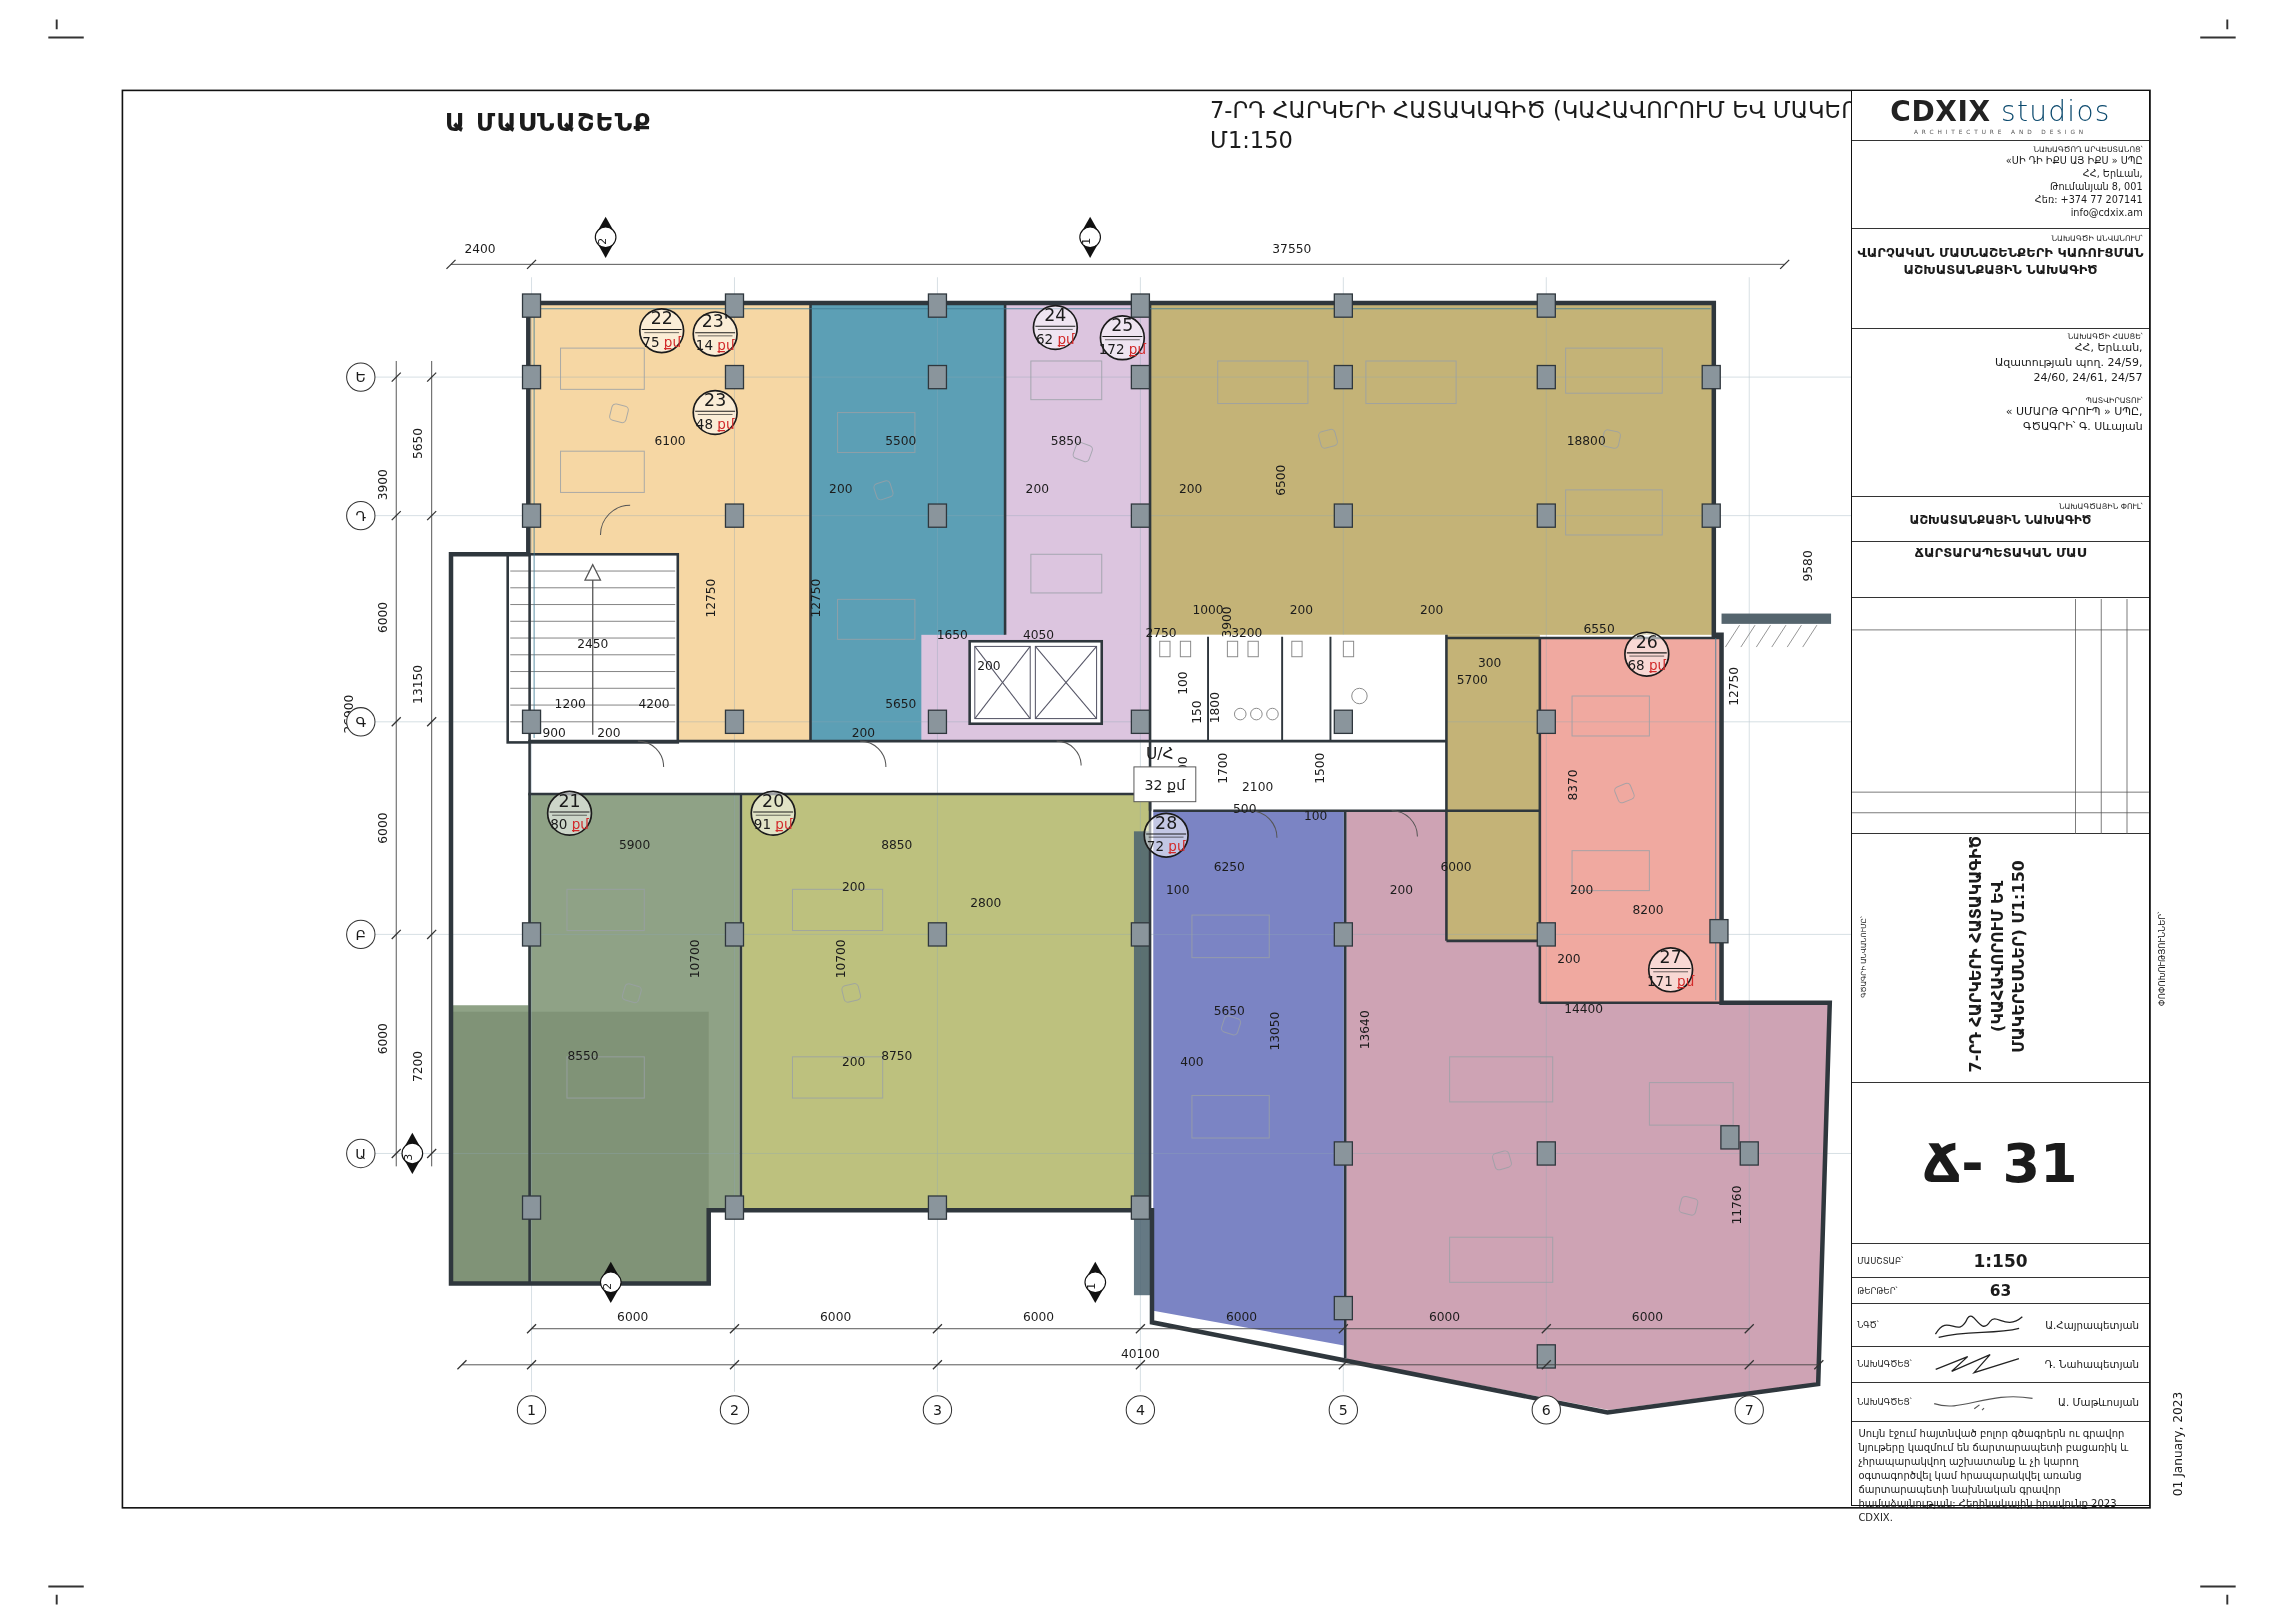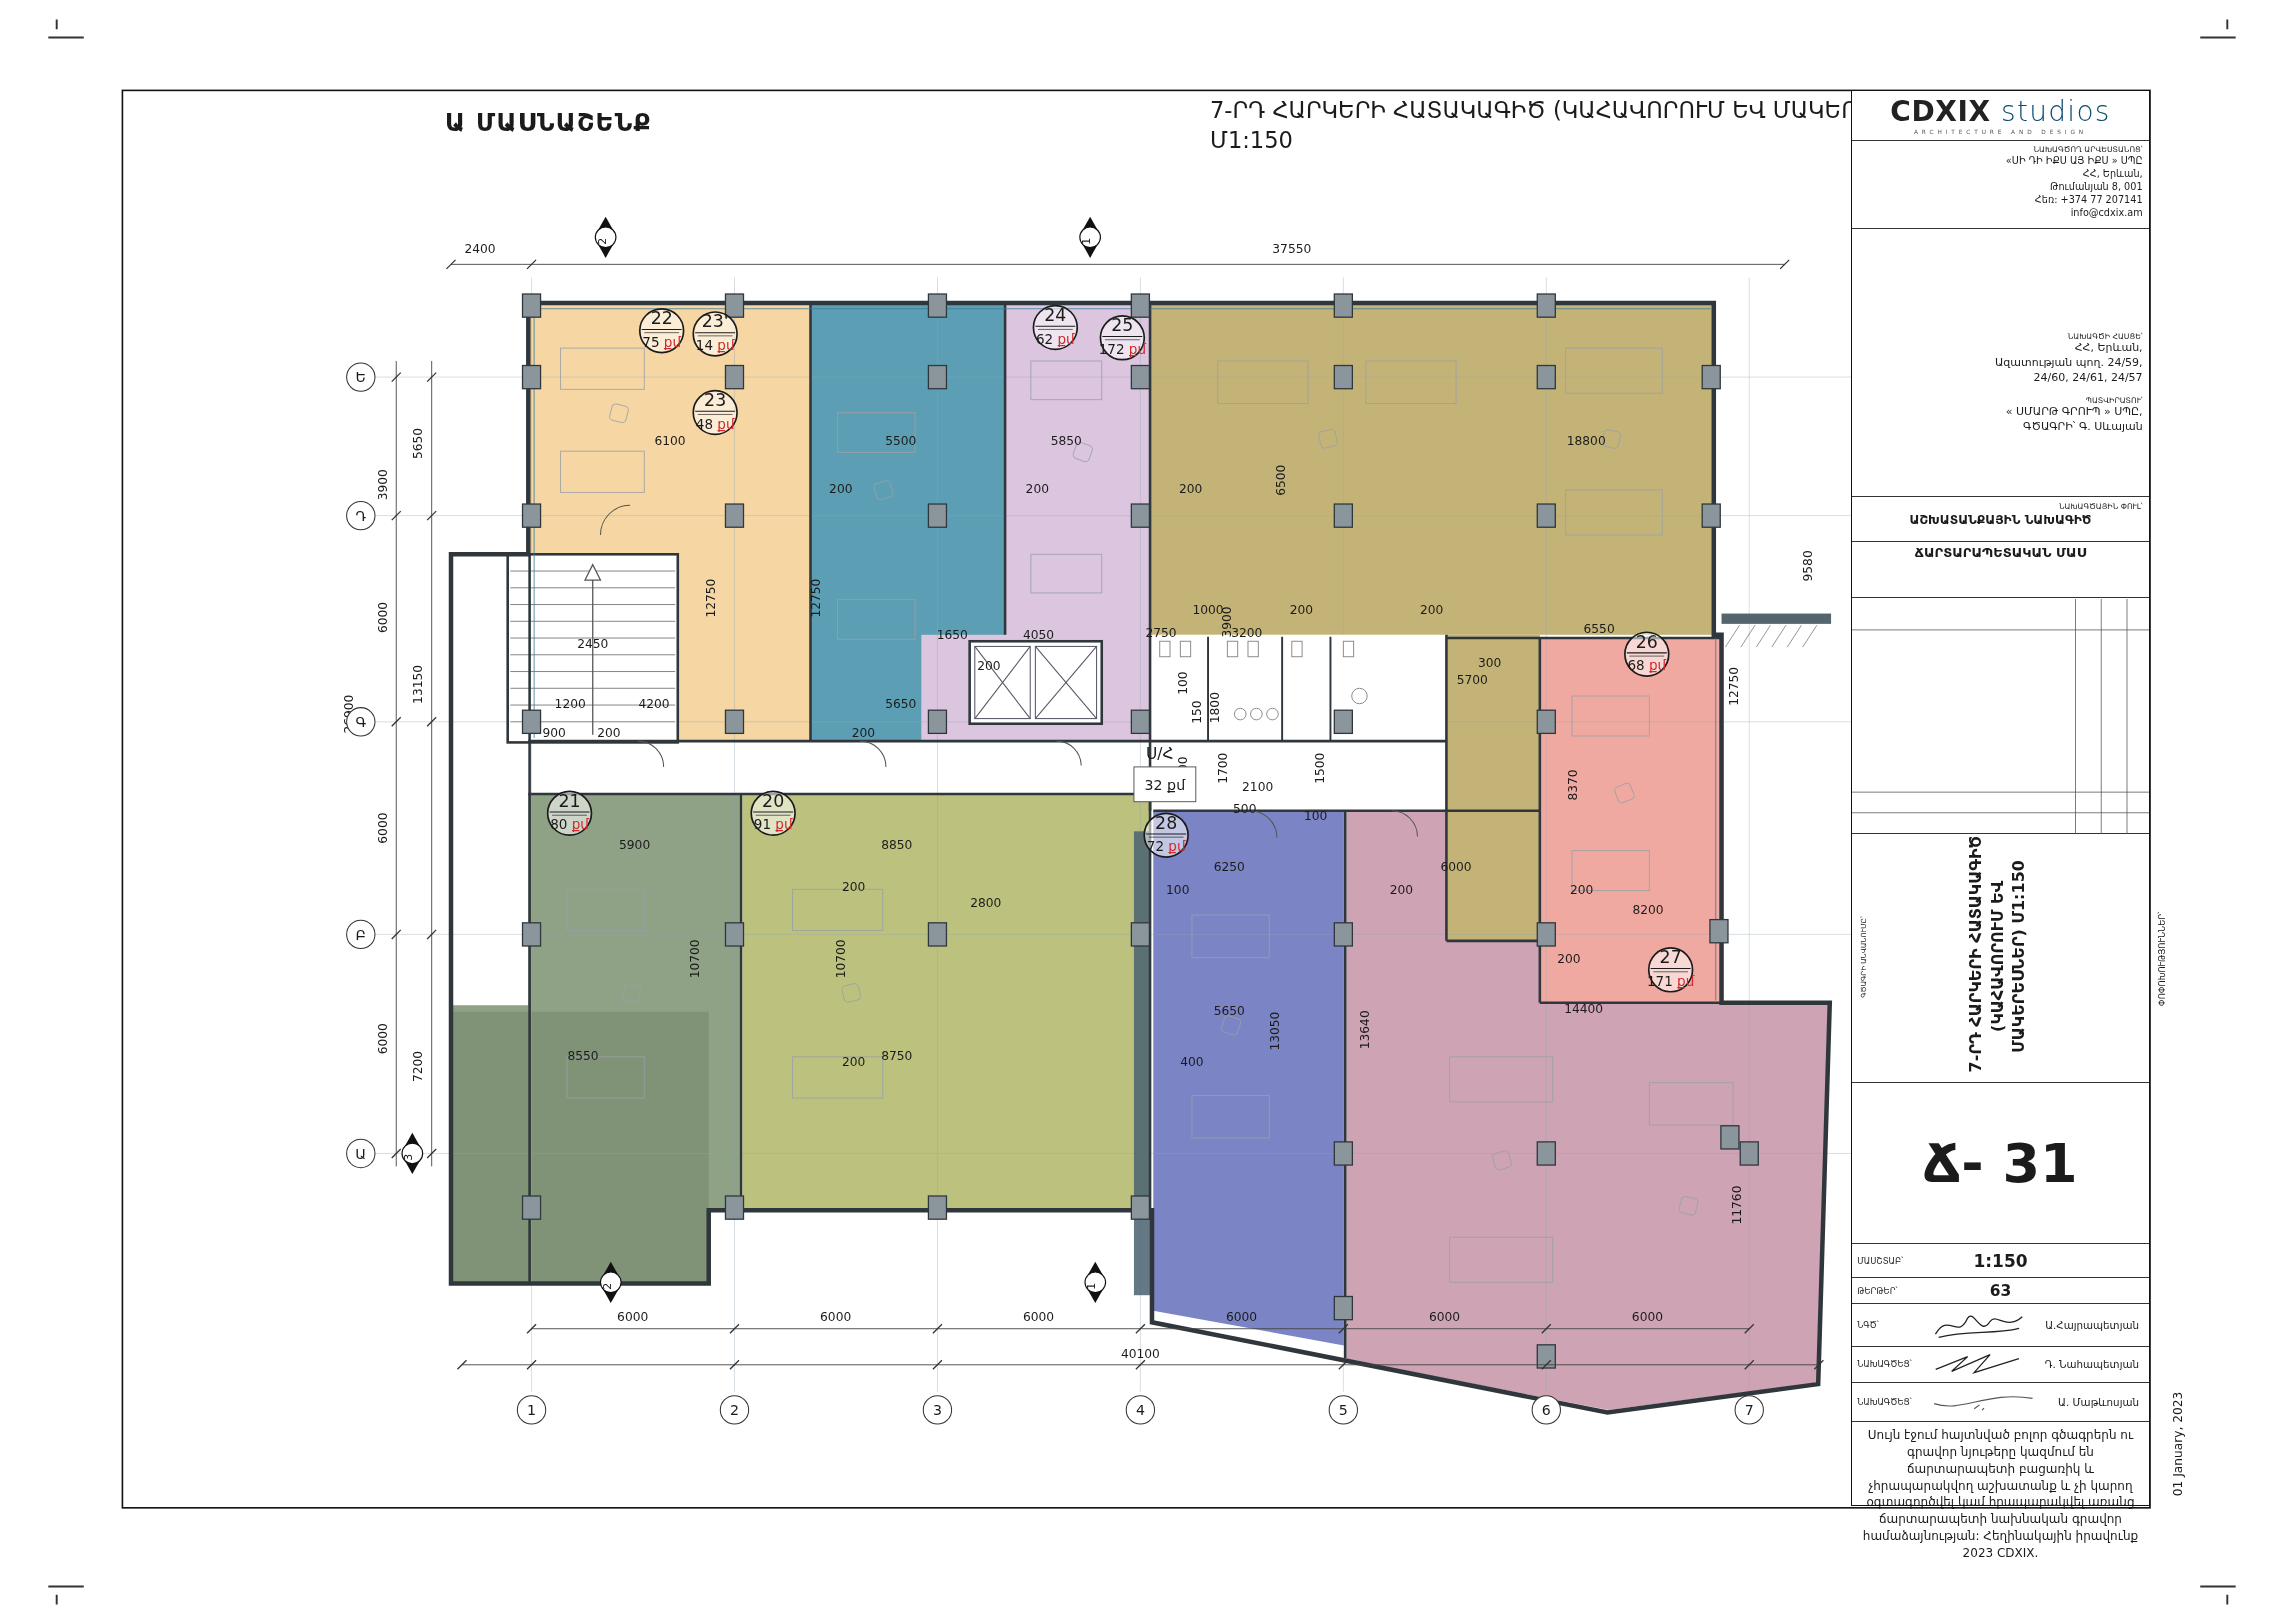--- a/index.html
+++ b/index.html
@@ -521,6 +521,10 @@
     </div>
   </div>
 
+  <div class="cell" style="top:139px;height:99px;">
+    <div class="lab">ՆԱԽԱԳԾԻ ԱՆՎԱՆՈՒՄ՝</div>
+    <div class="pname">ՎԱՐՉԱԿԱՆ ՄԱՍՆԱՇԵՆՔԵՐԻ ԿԱՌՈՒՑՄԱՆ ԱՇԽԱՏԱՆՔԱՅԻՆ ՆԱԽԱԳԻԾ</div>
+  </div>
 
   <div class="cell" style="top:237px;height:169px;">
     <div class="lab">ՆԱԽԱԳԾԻ ՀԱՍՑԵ՝</div>

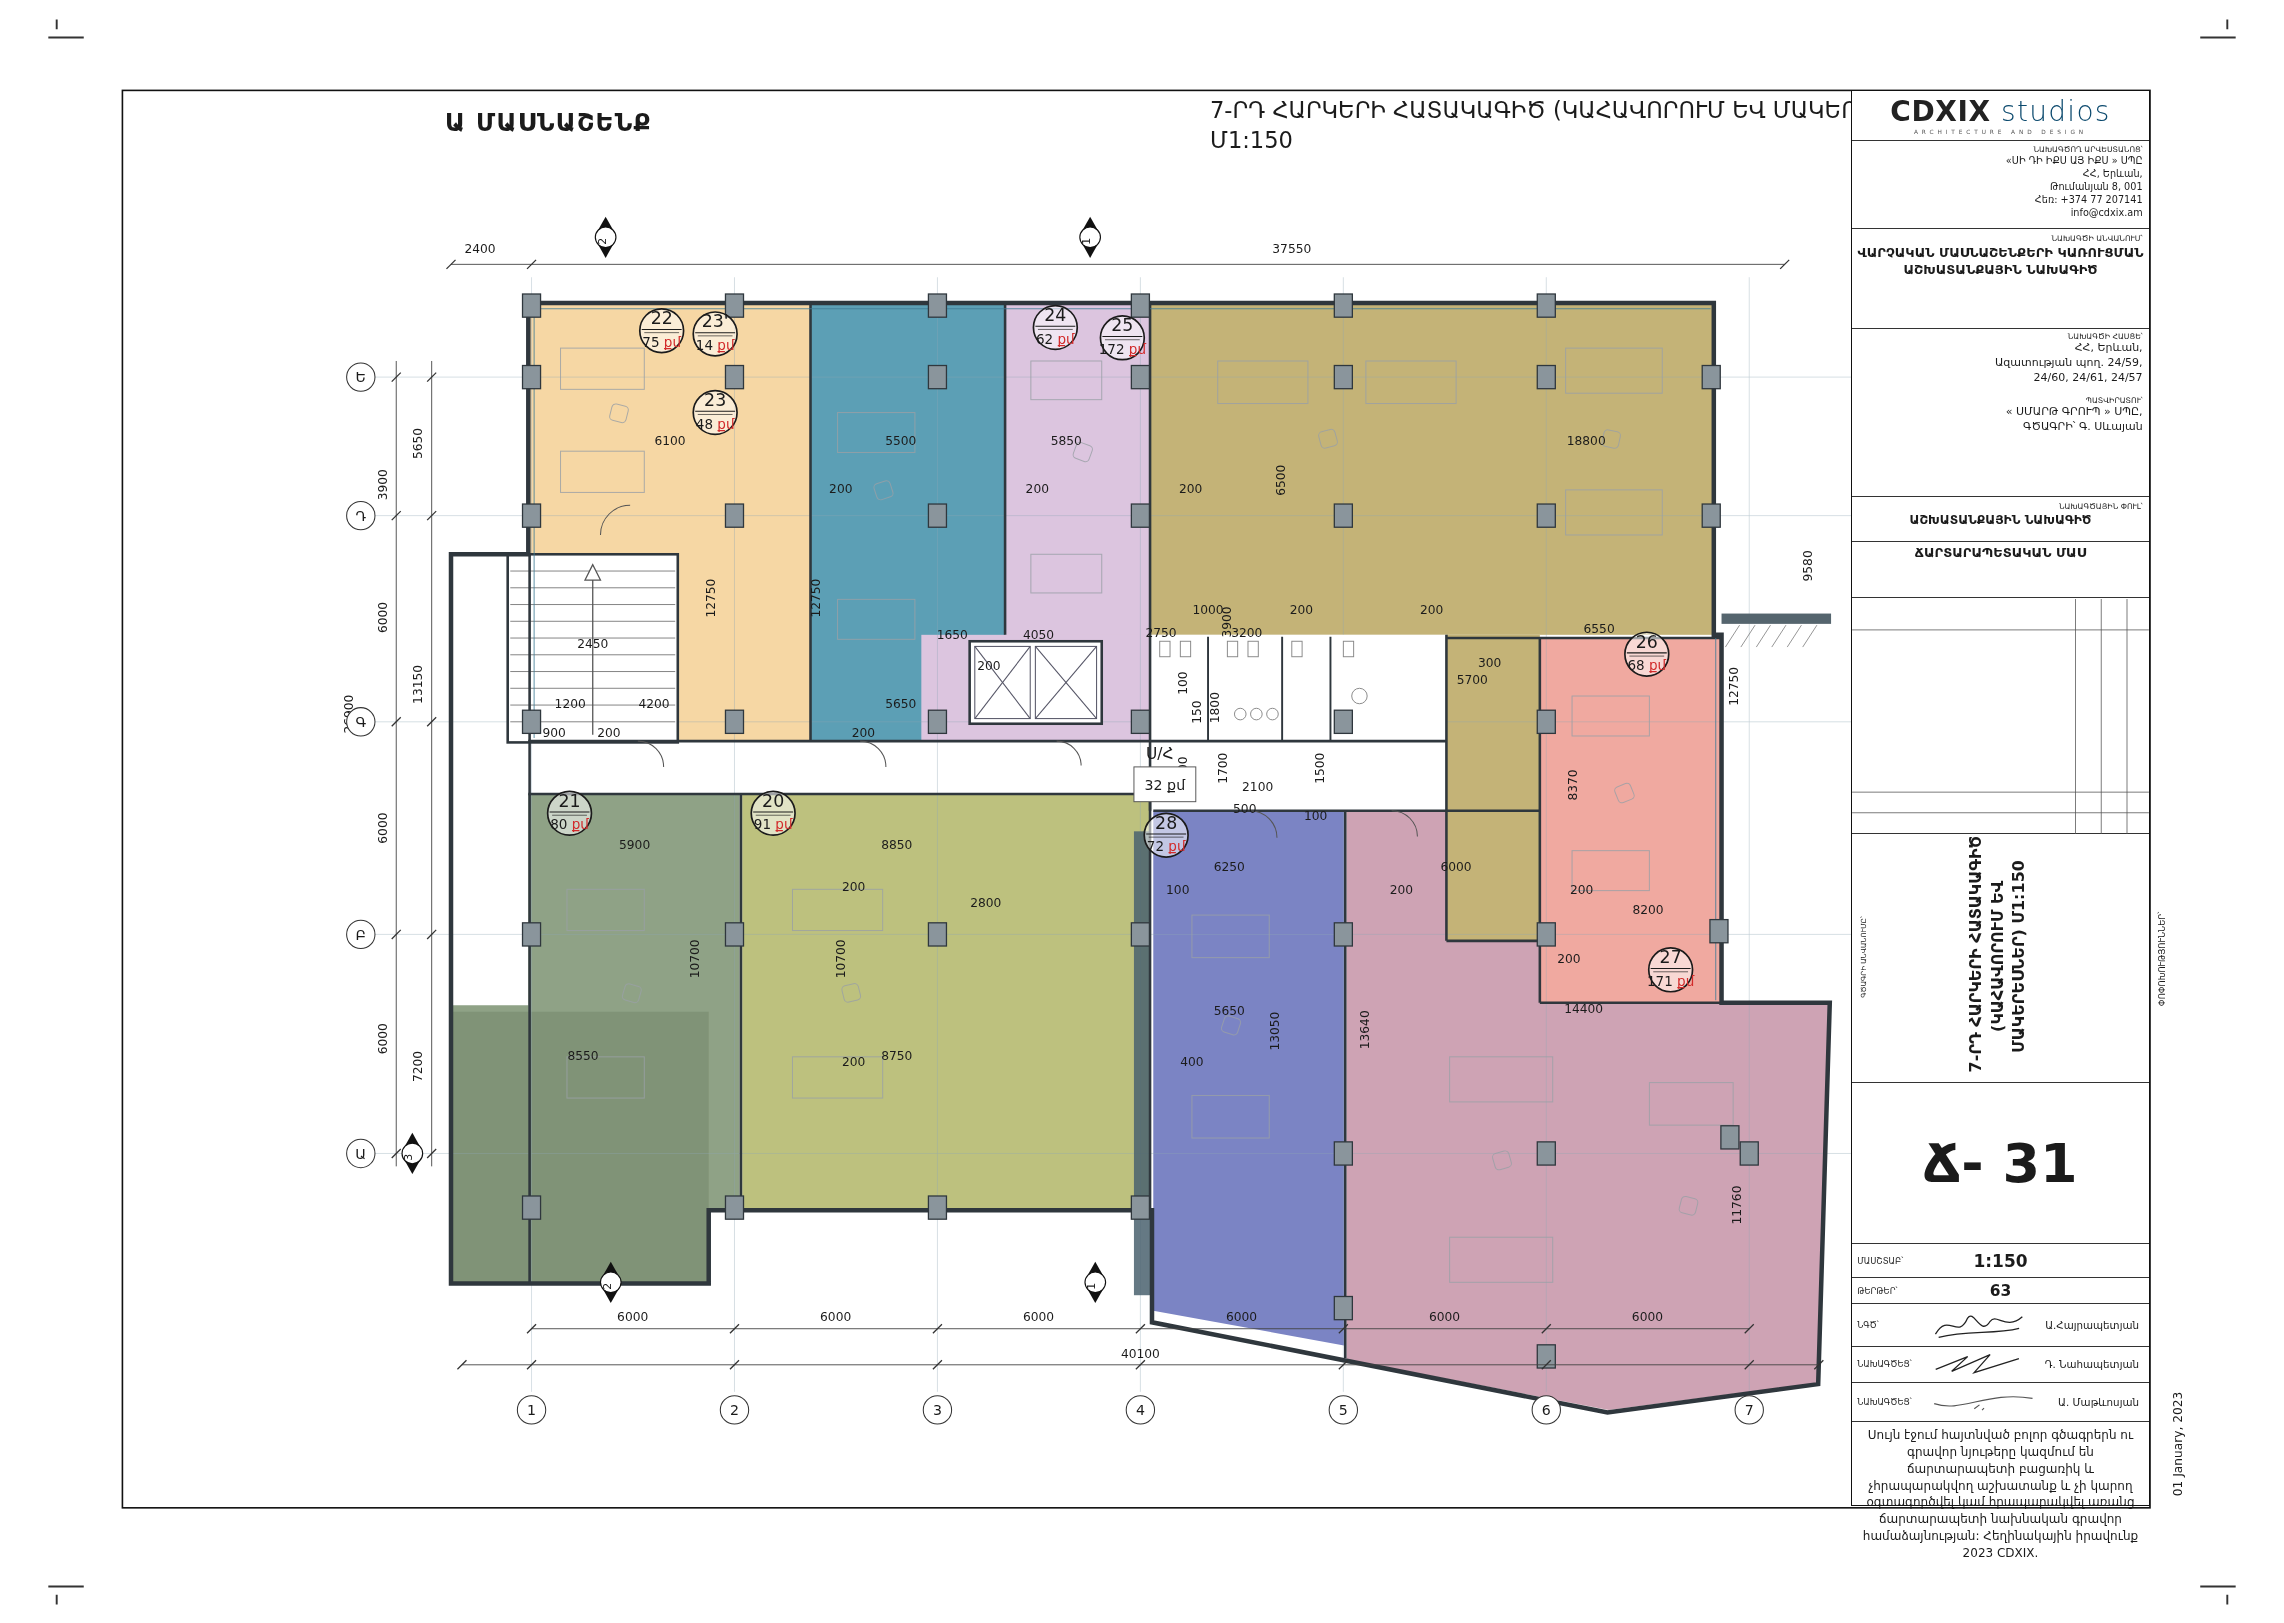--- a/index.html
+++ b/index.html
@@ -21,7 +21,7 @@
   .rowval{position:absolute;left:0;width:100%;text-align:center;top:50%;transform:translateY(-50%);font-size:17px;font-weight:bold;}
   .rowname{position:absolute;right:10px;top:50%;transform:translateY(-50%);font-size:10.3px;}
   .sig{position:absolute;left:77px;top:1.3px;}
-  .disc{font-size:12px;line-height:1.4;padding:5.2px 6.4px;text-align:center;}
+  .disc{font-size:10px;line-height:1.4;padding:5.2px 6.4px;text-align:left;}
   .vrot{position:absolute;transform:rotate(-90deg);transform-origin:center;white-space:nowrap;}
   .dwgname{font-size:16px;font-weight:600;text-align:center;line-height:1.35;}
   .dwglab{font-size:7px;}

